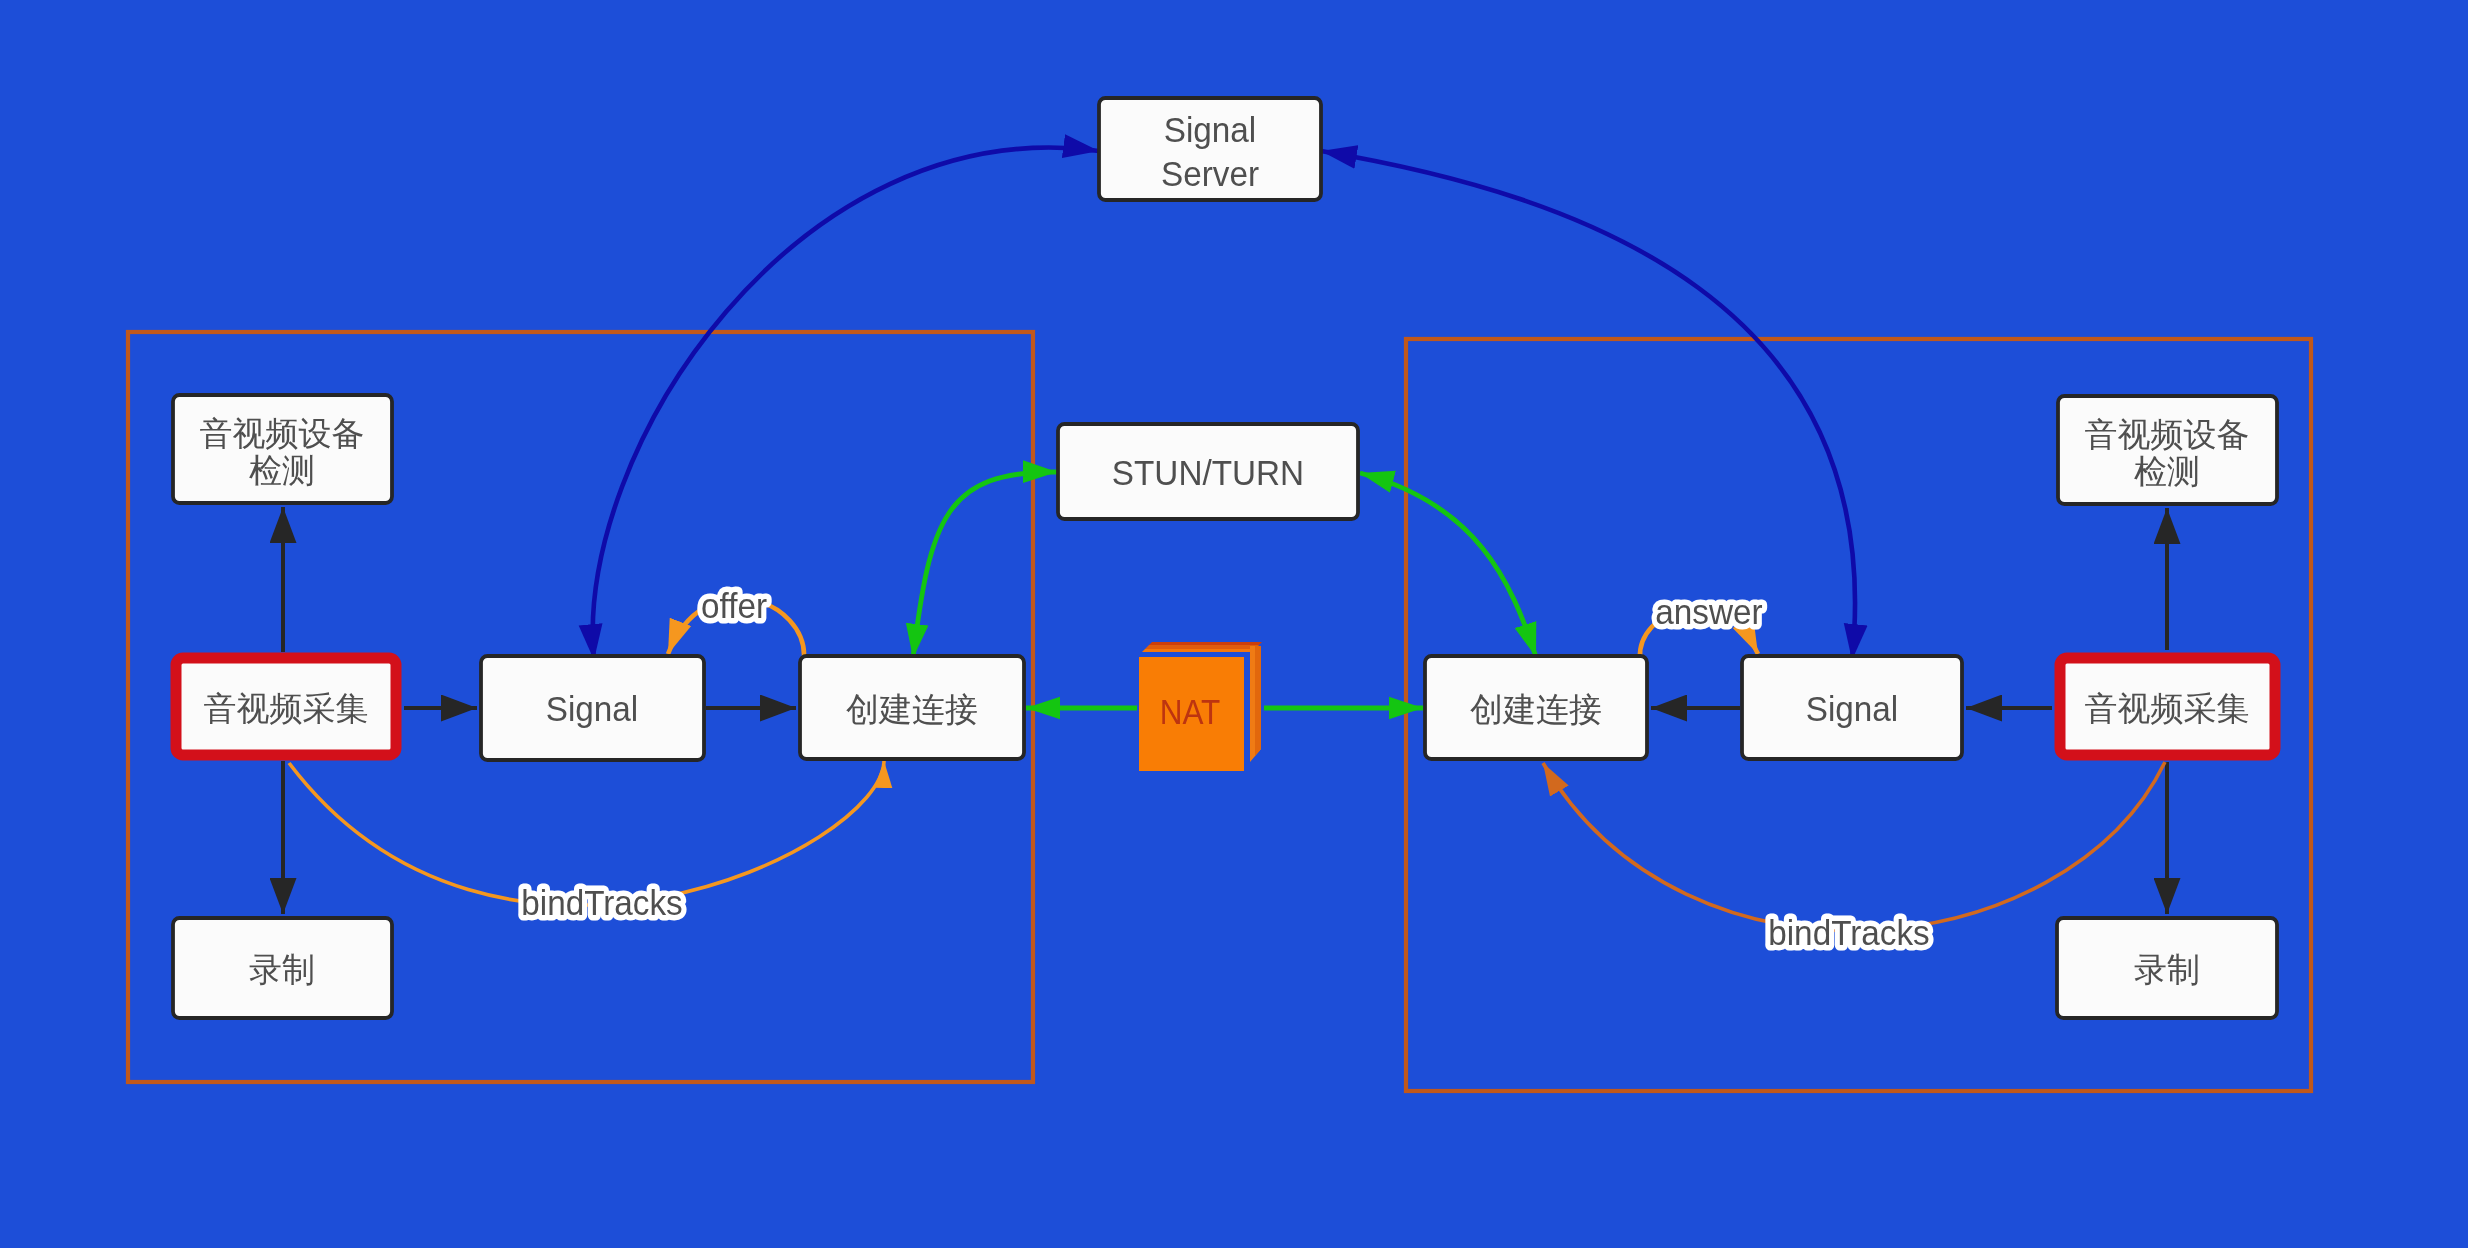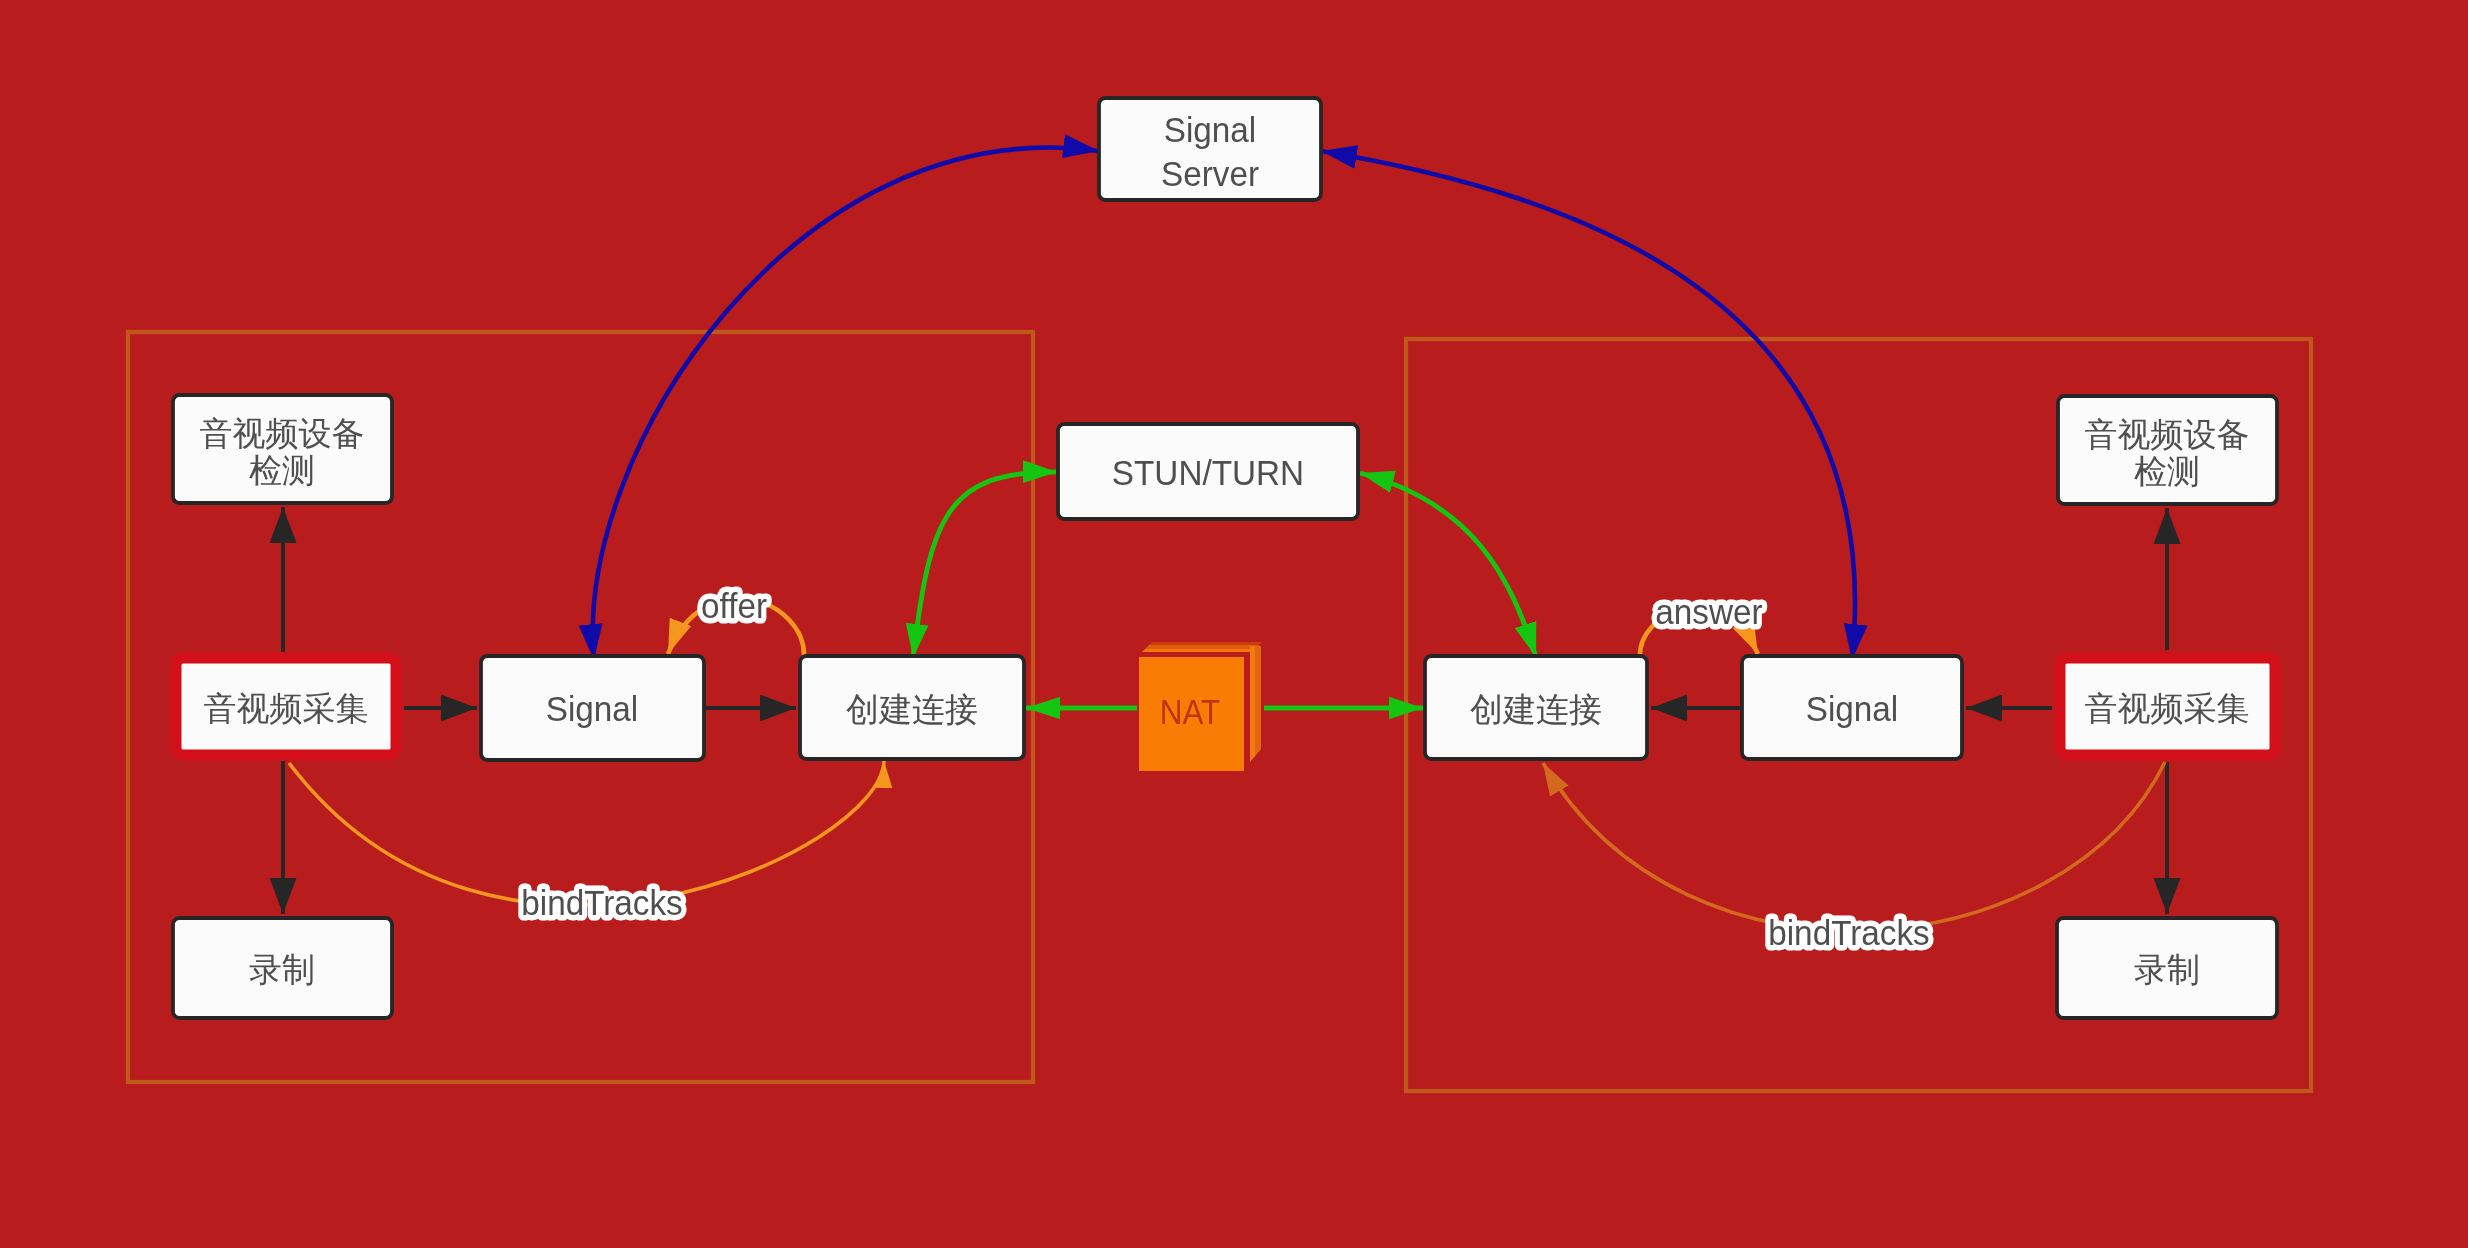--- a/index.html
+++ b/index.html
@@ -5,7 +5,7 @@
 <style>
   html,body{margin:0;padding:0;background:#ffffff;}
   body{width:2468px;height:1248px;overflow:hidden;font-family:"Liberation Sans",sans-serif;}
-  #stage{position:relative;width:2468px;height:1248px;background:#b91c1c;}
+  #stage{position:relative;width:2468px;height:1248px;background:#1d4ed8;}
   svg#diagram{position:absolute;left:0;top:0;width:2468px;height:1248px;}
   .nodebox{fill:#fbfbfb;stroke:#262626;stroke-width:3.8;}
   .nodebox.hl{stroke:#d3101a;stroke-width:11;}

